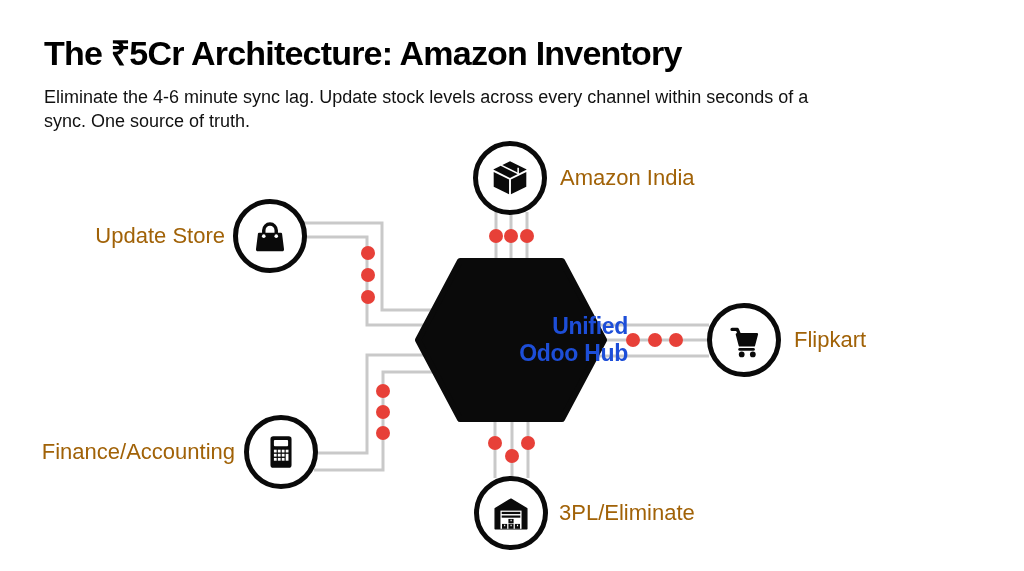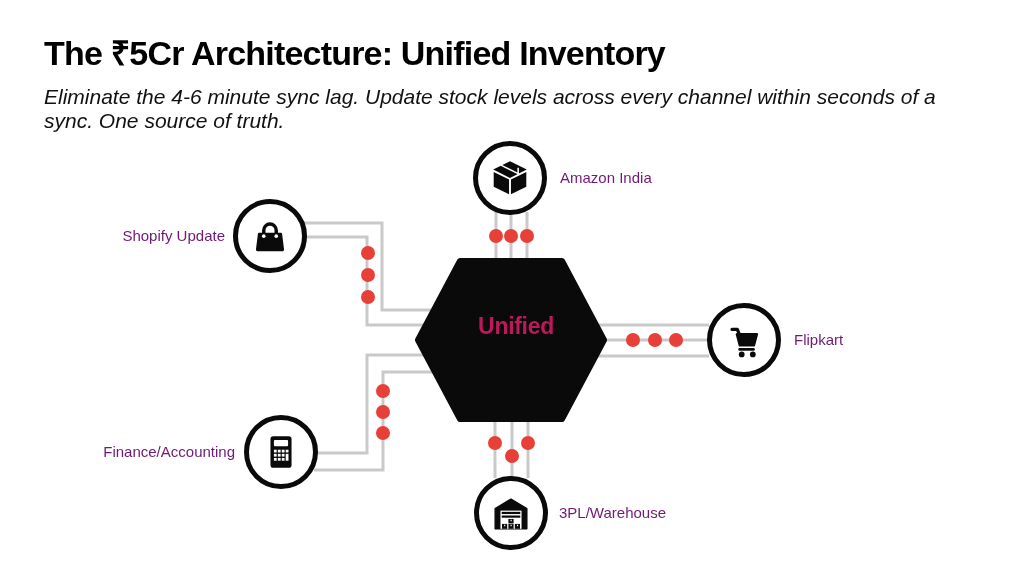--- a/index.html
+++ b/index.html
@@ -34,7 +34,7 @@
 <div id="canvas">
 
   <div class="hdr">
-    <h1>The ₹5Cr Architecture: Unified Inventory</h1>
+    <h1>The ₹5Cr Architecture: Amazon Inventory</h1>
     <p><span>Eliminate the 4-6 minute sync lag. Update stock levels across every channel within seconds of a</span><br>
     <span>sync. One source of truth.</span></p>
   </div>

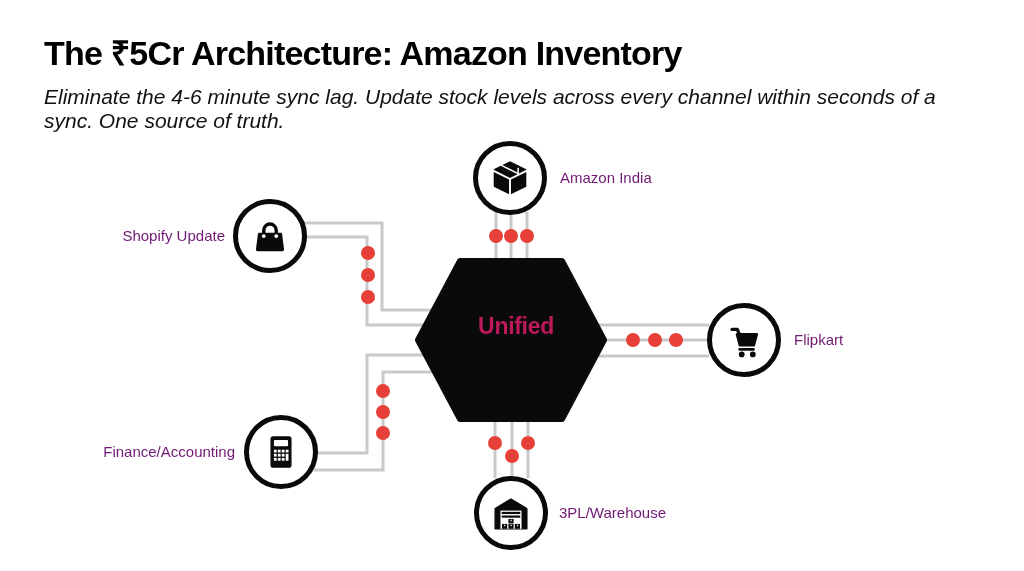--- a/index.html
+++ b/index.html
@@ -10,7 +10,7 @@
   
   .hdr{position:absolute;left:44px;top:34px;width:940px;}
   .hdr h1{margin:0;font-size:34px;line-height:38px;font-weight:700;letter-spacing:-0.8px;color:#000;}
-  .hdr p{margin:13px 0 0 0;font-size:21px;line-height:24px;color:#111;font-style:italic;}
+  .hdr p{margin:13px 0 0 0;font-size:18px;line-height:24px;color:#111;}
   
   #wires{position:absolute;left:0;top:0;width:1024px;height:571px;}
   

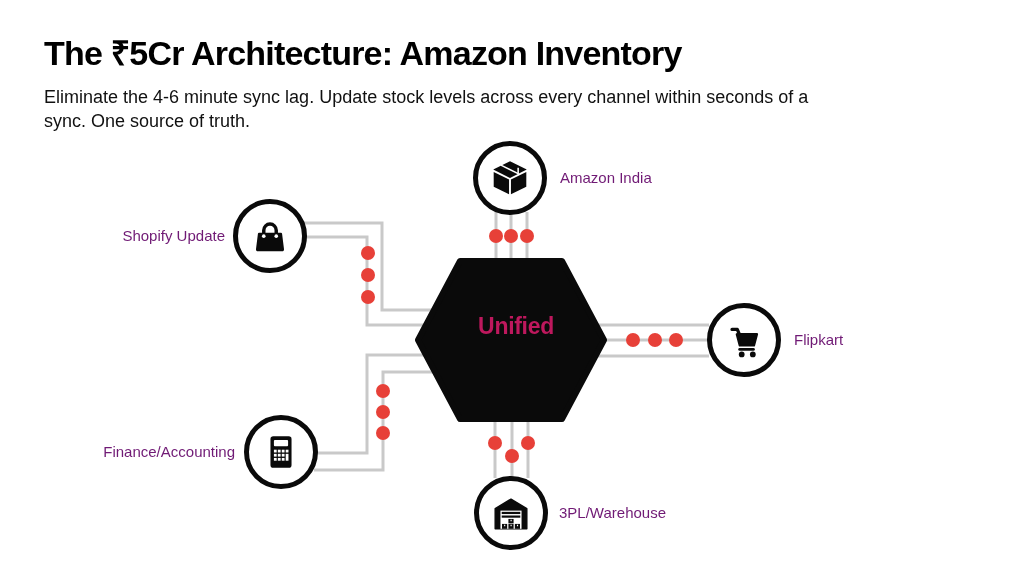--- a/index.html
+++ b/index.html
@@ -25,7 +25,7 @@
   }
   .node svg{display:block;}
   
-  .nlabel{position:absolute;font-size:15px;line-height:22px;color:#701a75;white-space:nowrap;}
+  .nlabel{position:absolute;font-size:22px;line-height:22px;color:#a16207;white-space:nowrap;}
   .nlabel.right{text-align:right;}
 </style>
 </head>

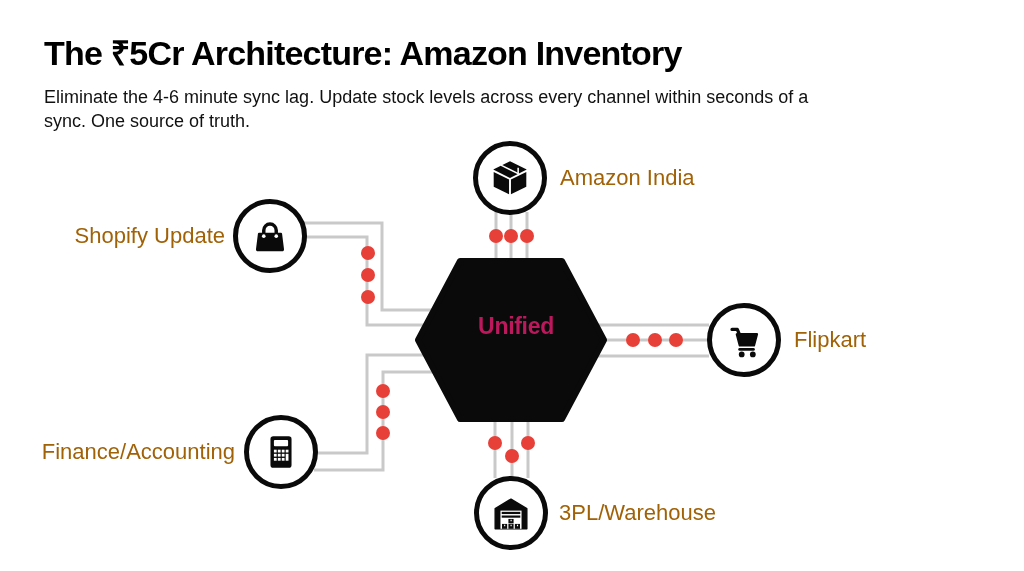--- a/index.html
+++ b/index.html
@@ -129,7 +129,7 @@
       <circle cx="30.5" cy="24.2" r="1.9" fill="#ffffff"></circle>
     </svg>
   </div>
-  <span class="nlabel right" style="right:799px;top:225px;">Shopify Update</span>
+  <span class="nlabel right" style="right:799px;top:225px;">Update Store</span>
 
   <div class="node" style="left:707px;top:303px;">
     <svg width="46" height="46" viewBox="0 0 48 48">

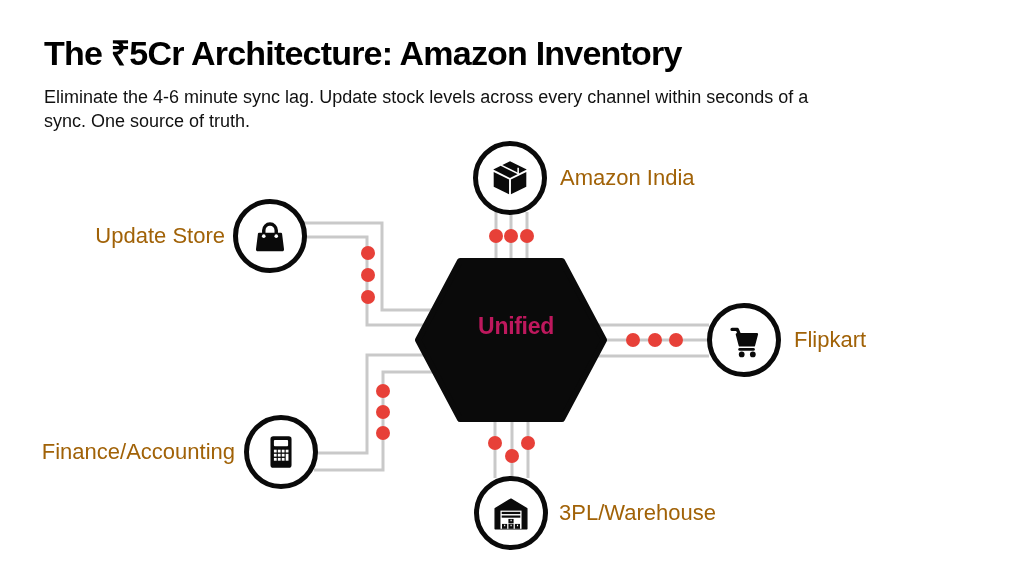--- a/index.html
+++ b/index.html
@@ -15,8 +15,8 @@
   #wires{position:absolute;left:0;top:0;width:1024px;height:571px;}
   
   .hub-label{
-    position:absolute;left:423px;top:313px;width:186px;text-align:center;
-    color:#be185d;font-weight:700;font-size:23px;line-height:27px;letter-spacing:-0.3px;
+    position:absolute;left:442px;top:313px;width:186px;text-align:right;
+    color:#1d4ed8;font-weight:700;font-size:23px;line-height:27px;letter-spacing:-0.3px;
   }
   
   .node{

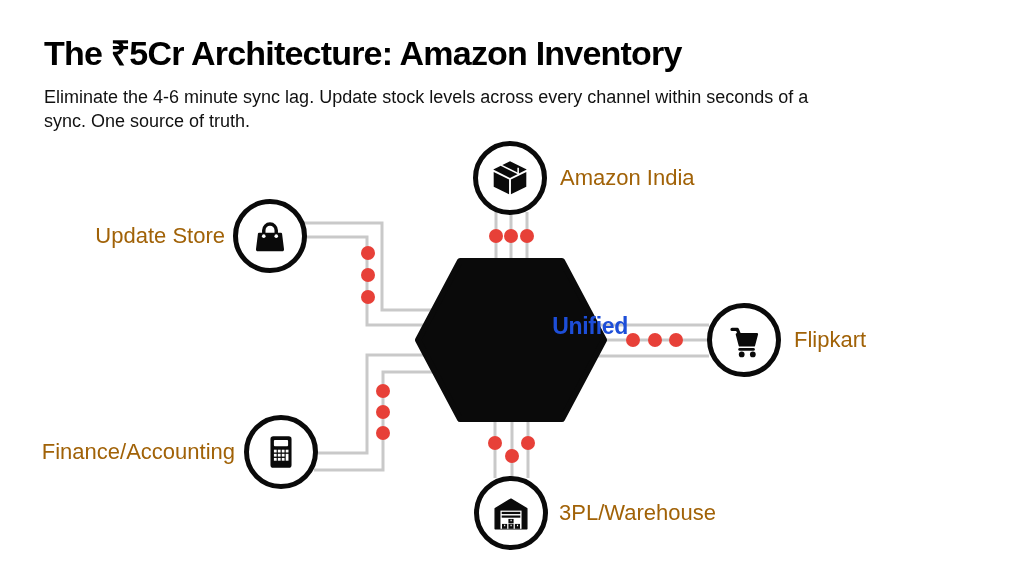--- a/index.html
+++ b/index.html
@@ -104,6 +104,7 @@
 
   <div class="hub-label">
     <div>Unified</div>
+    <div>Odoo Hub</div>
   </div>
 
   <div class="node" style="left:473px;top:141px;">

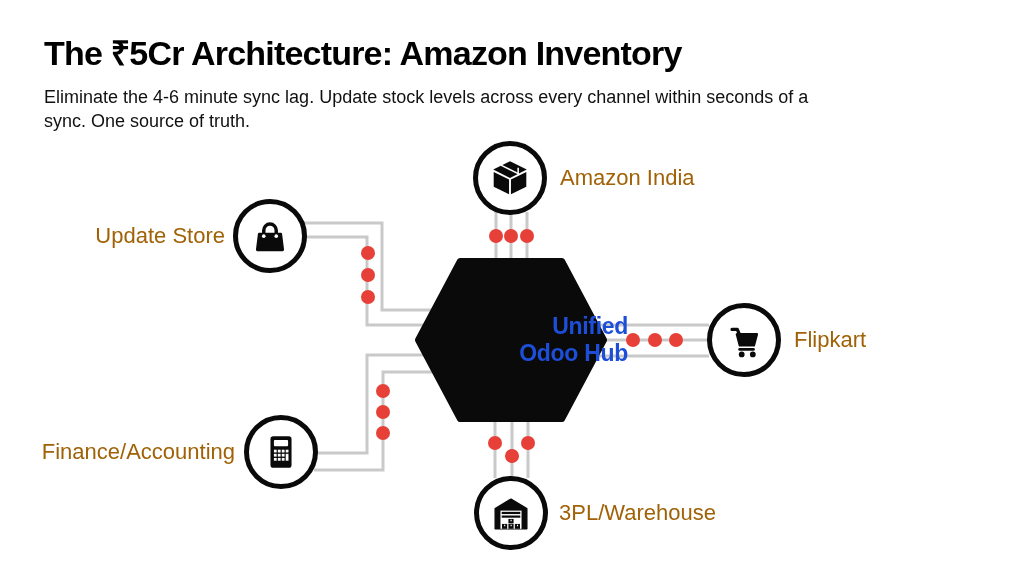--- a/index.html
+++ b/index.html
@@ -184,7 +184,7 @@
       </g>
     </svg>
   </div>
-  <span class="nlabel" style="left:559px;top:502px;">3PL/Warehouse</span>
+  <span class="nlabel" style="left:559px;top:502px;">3PL/Eliminate</span>
 
 </div>
 

